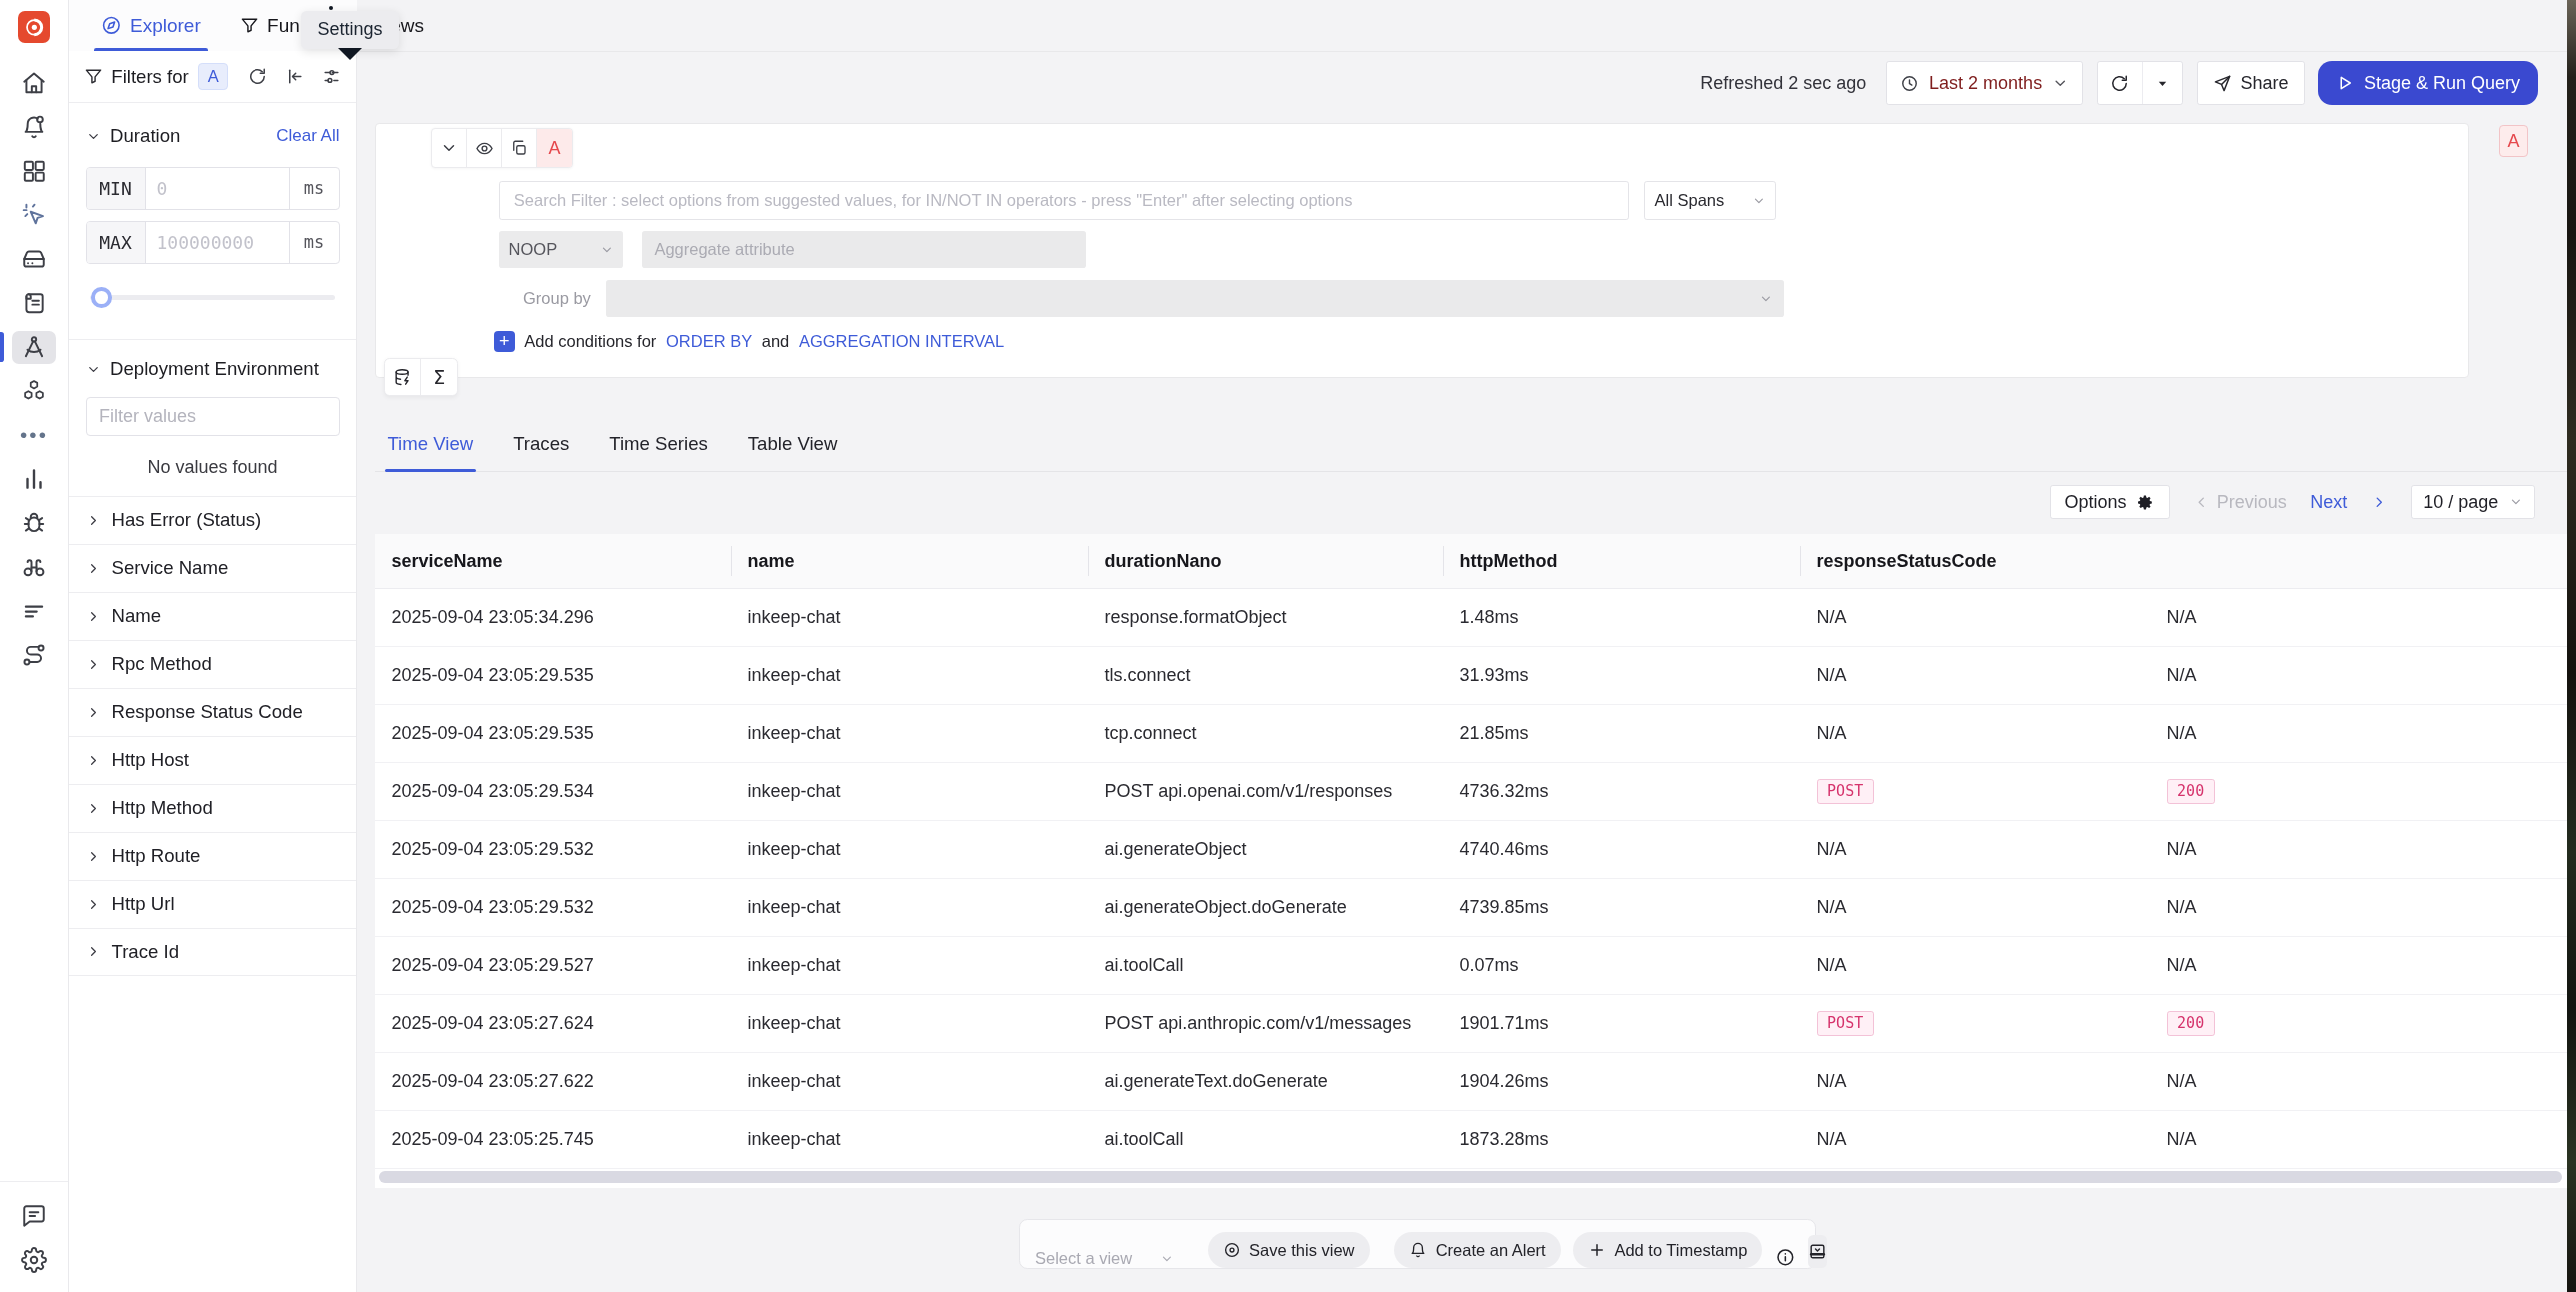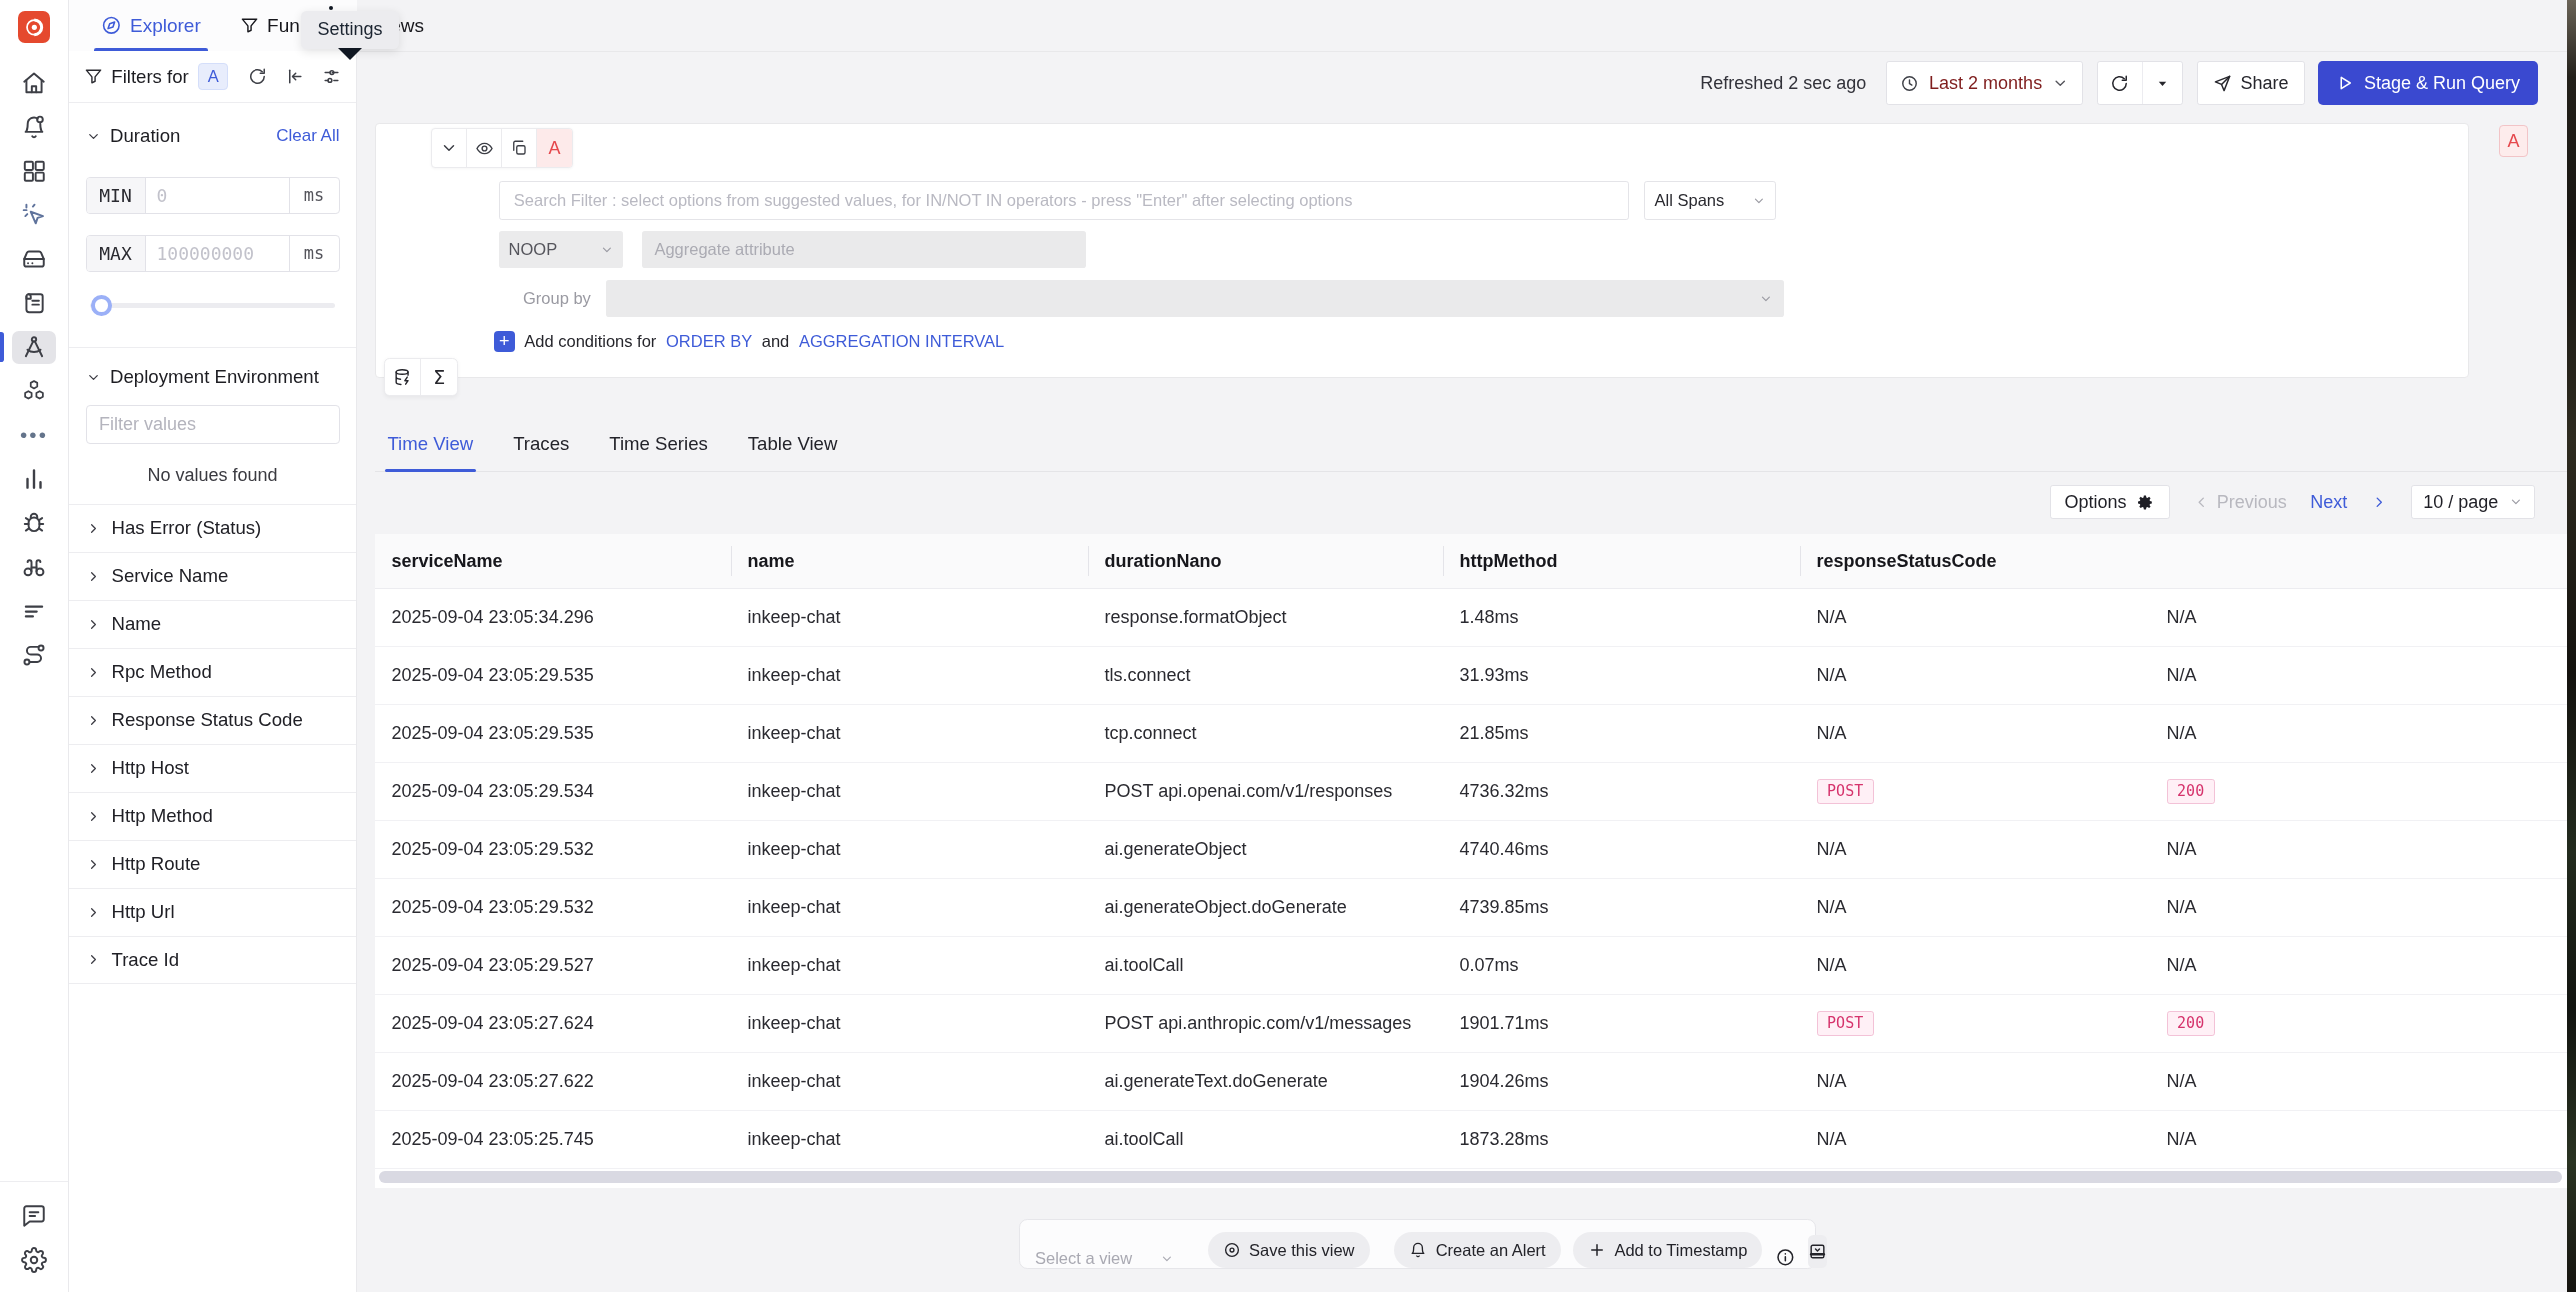--- a/index.html
+++ b/index.html
@@ -90,7 +90,7 @@
   #refresh-split .seg { padding:0 12.4px; height:100%; display:flex; align-items:center; }
   #refresh-split .seg + .seg { border-left:0.7px solid #ececf0; }
   #share-btn { padding:0 15px; gap:8.3px; font-size:18px; color:#26262c; cursor:pointer; }
-  #run-btn { background:#3a49d0; color:#fff; border:0; border-radius:5px; height:44px; padding:0 18px;
+  #run-btn { background:#3a49d0; color:#fff; border:0; border-radius:14px; height:44px; padding:0 18px;
              font-size:18px; display:flex; align-items:center; gap:9.6px; cursor:pointer; font-family:inherit; }
 
   

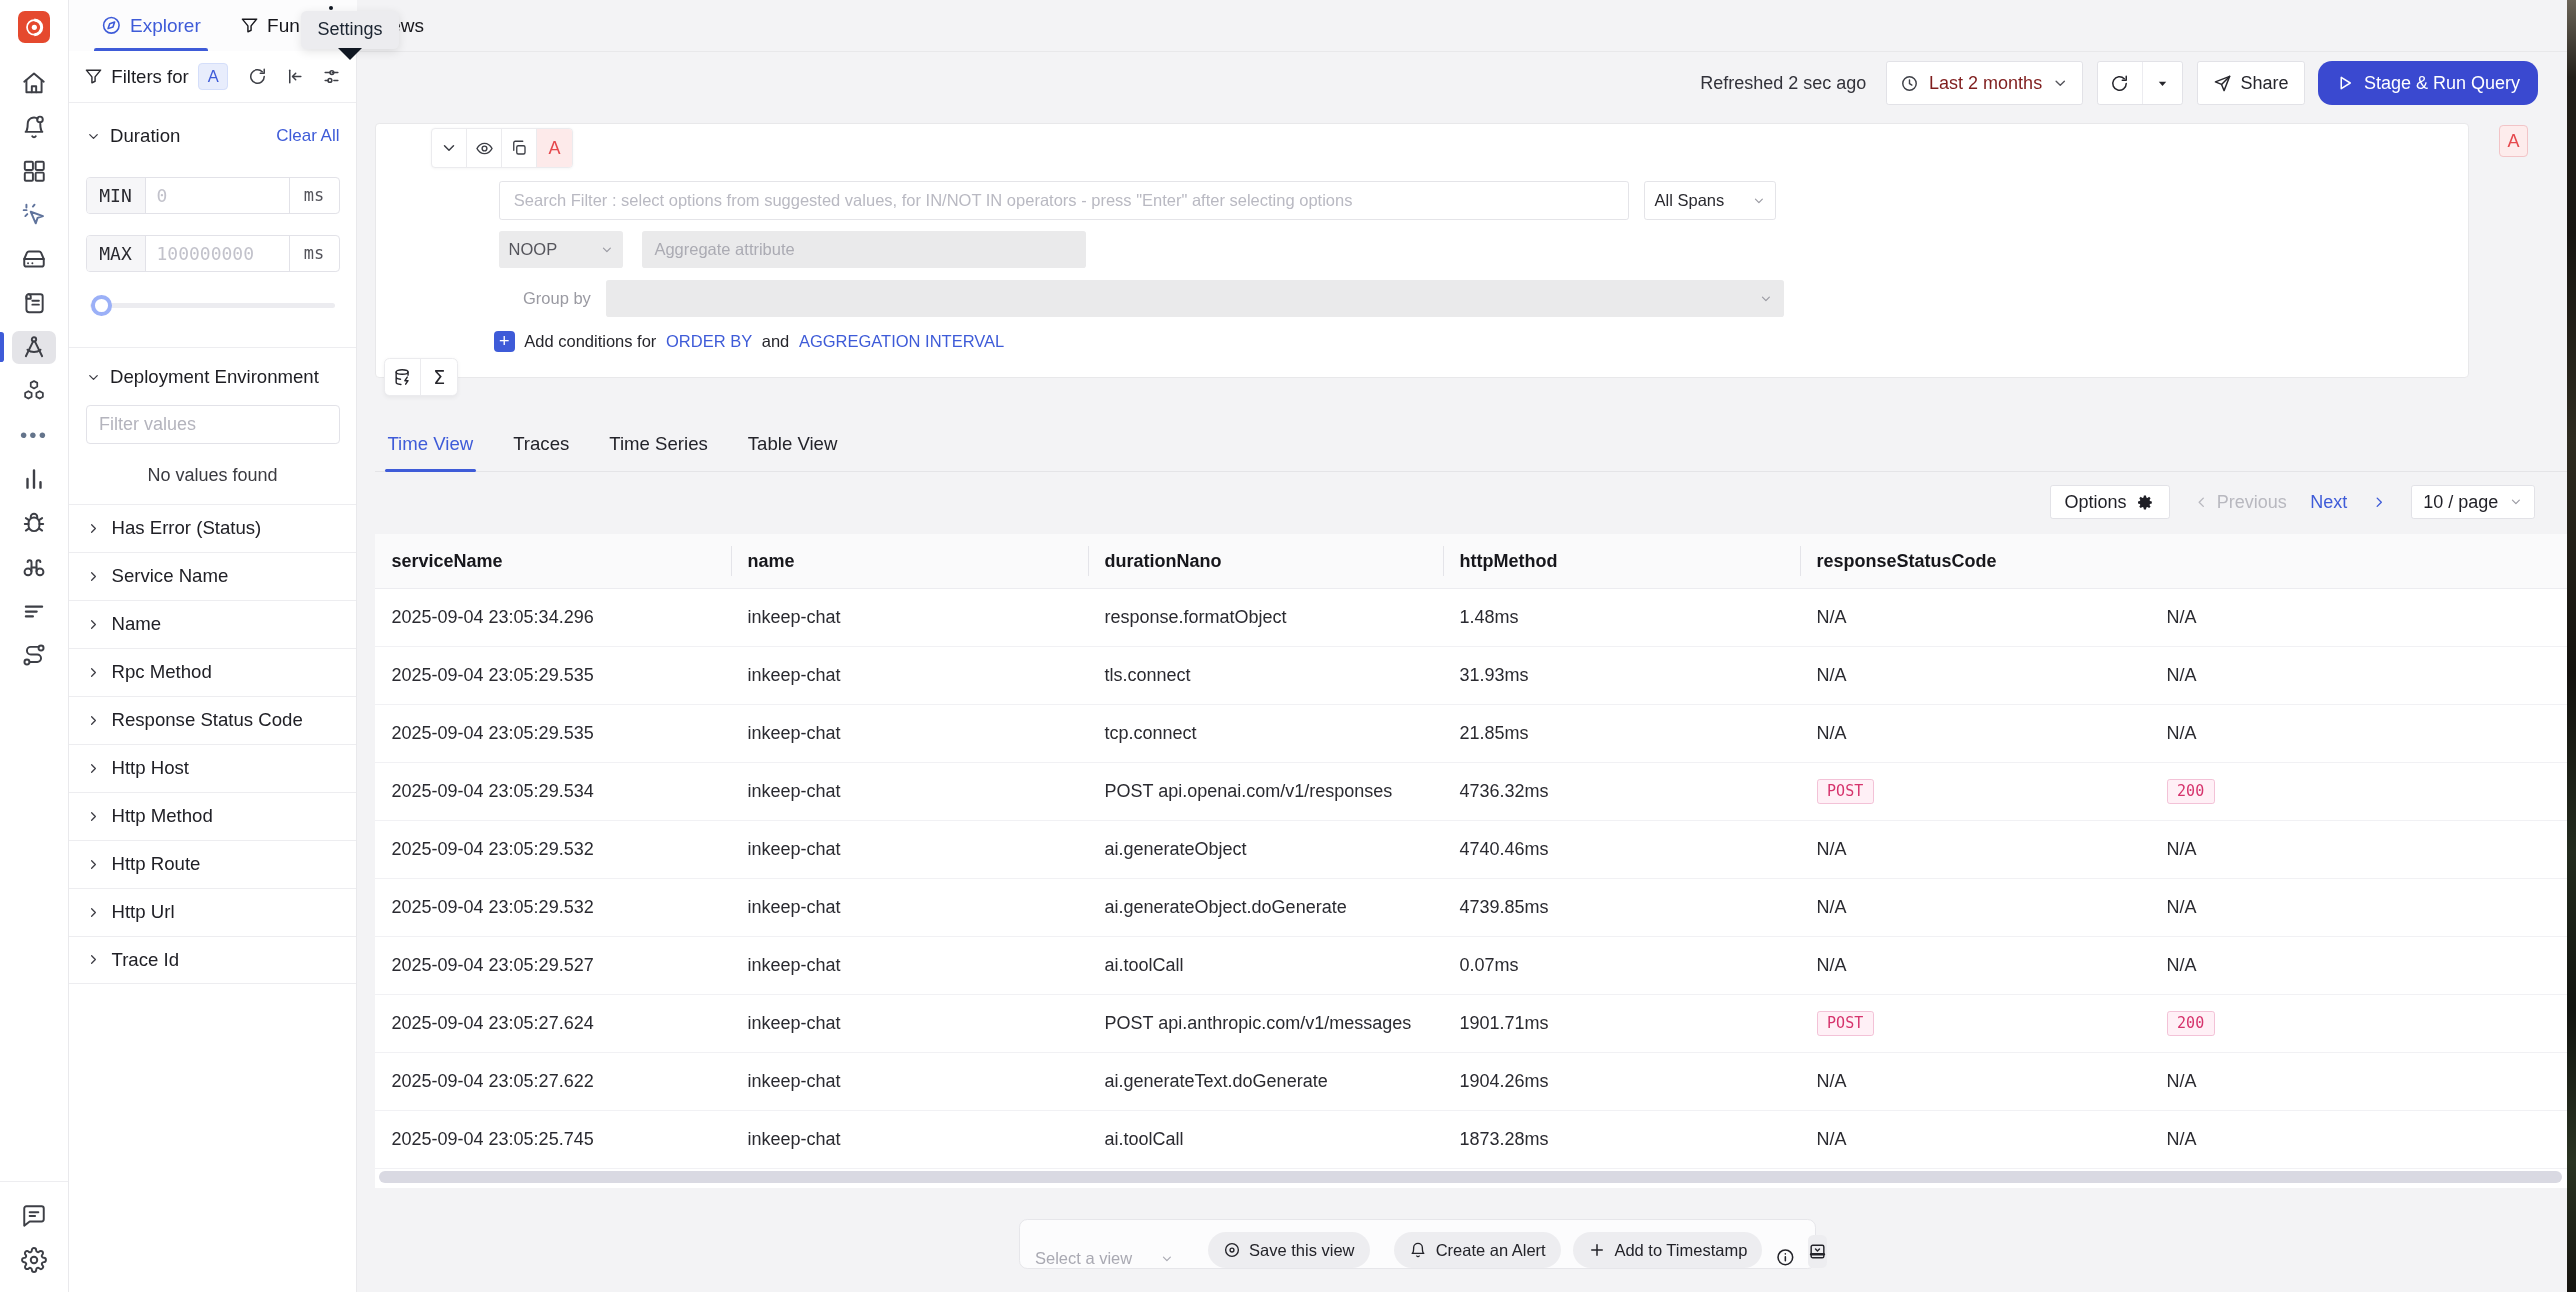--- a/index.html
+++ b/index.html
@@ -36,8 +36,8 @@
   .sec-title-row { display:flex; align-items:center; height:39px; }
   .sec-title { font-size:18.6px; font-weight:500; color:#1d1d22; margin-left:9.6px; }
   .clear-all { margin-left:auto; font-size:17px; color:#3e5bd8; cursor:pointer; }
-  .range-row { display:flex; align-items:stretch; height:37px; border:0.7px solid #e2e2e8; border-radius:4.1px;
-               overflow:hidden; margin-top:21px; font-family:"DejaVu Sans Mono", monospace; }
+  .range-row { display:flex; align-items:stretch; height:43px; border:0.7px solid #e2e2e8; border-radius:4.1px;
+               overflow:hidden; margin-top:11px; font-family:"DejaVu Sans Mono", monospace; }
   .range-label { width:59px; background:#f6f6f8; border-right:0.7px solid #e2e2e8; display:flex; align-items:center;
                  justify-content:center; font-size:18px; color:#2b2b31; }
   .range-input { flex:1; border:0; outline:0; font-size:18px; padding:0 11px; color:#2b2b31;

